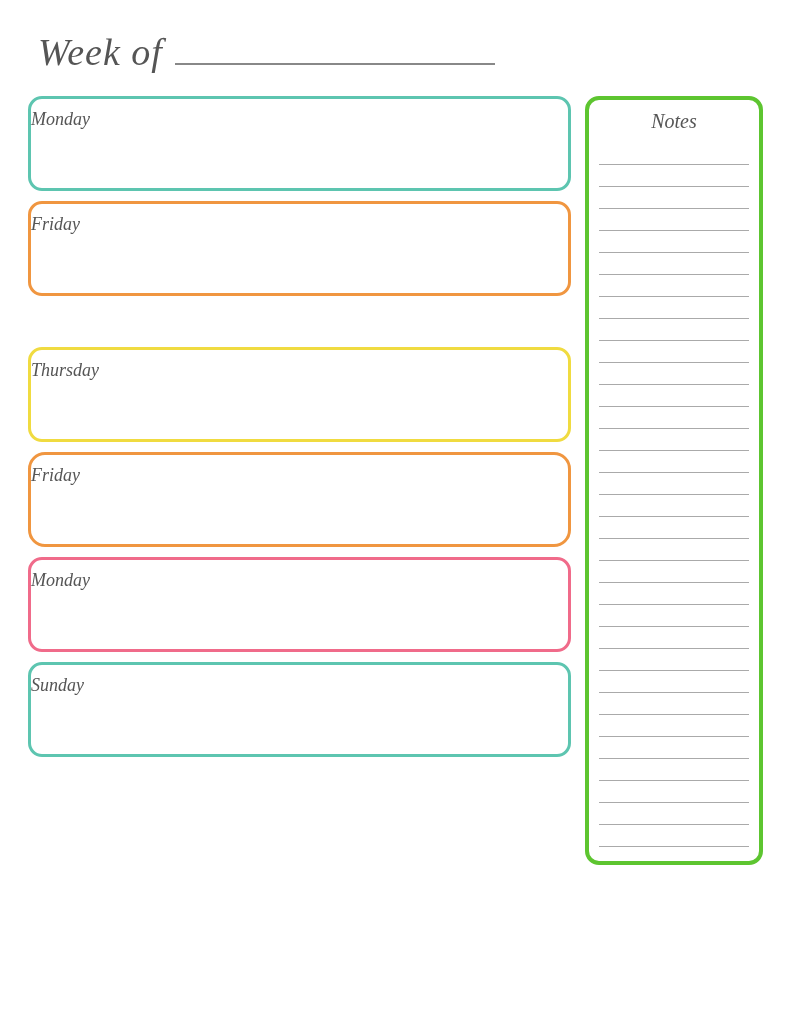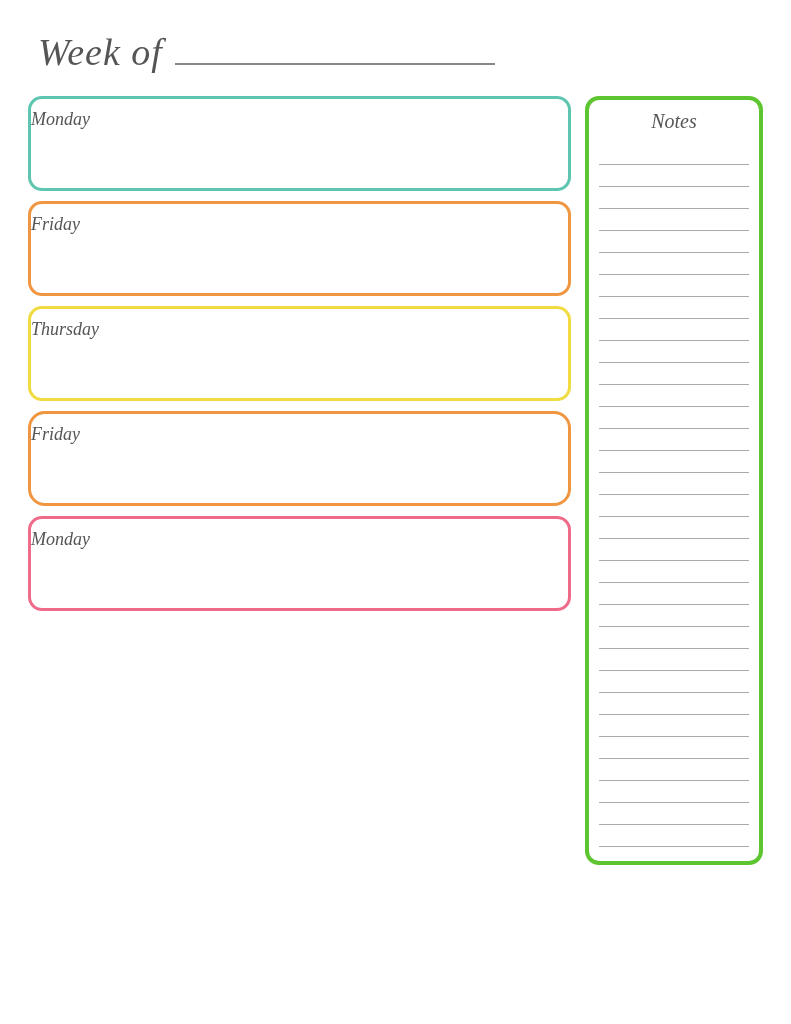--- a/index.html
+++ b/index.html
@@ -68,7 +68,7 @@
     .day-box.monday    { border-color: #5dc5b0; }
     .day-box.tuesday   { border-color: #f06b8a; }
     .day-box.wednesday { border-color: #f09640; }
-    .day-box.thursday  { border-color: #f0db40; }
+    .day-box.thursday  { border-color: #f0db40; margin-top: 41px; }
     .day-box.friday    { border-color: #f09640; border-radius: 17px; }
     .day-box.saturday  { border-color: #f06b8a; }
     .day-box.sunday    { border-color: #5dc5b0; }

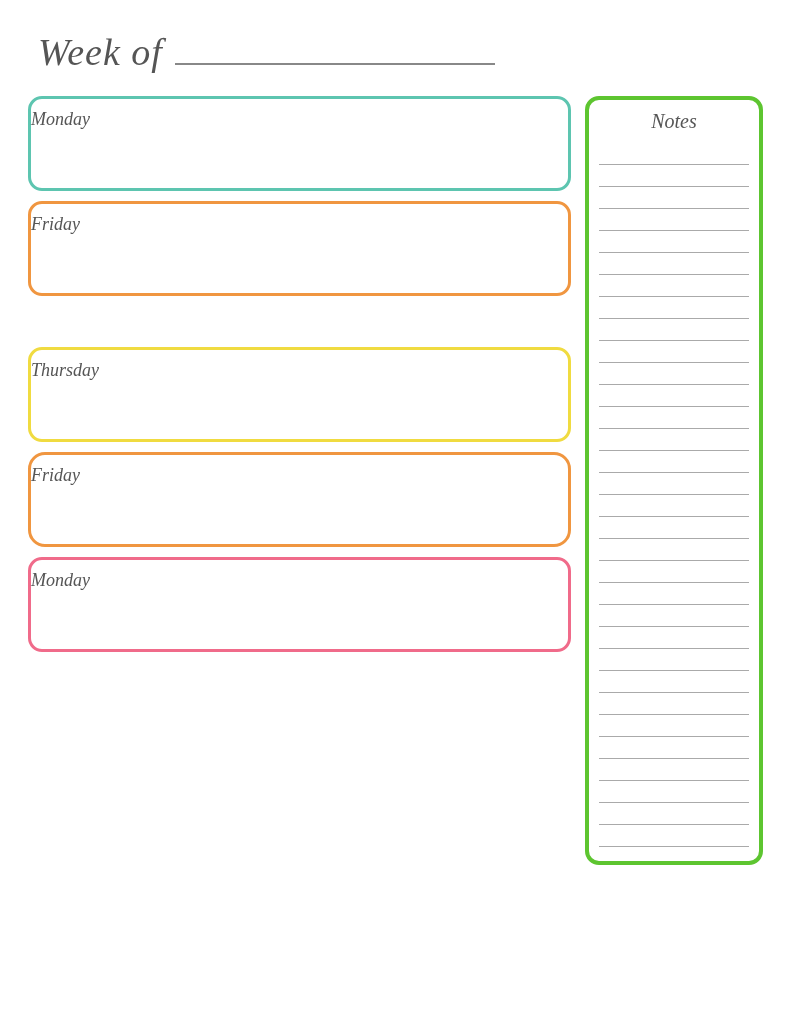--- a/index.html
+++ b/index.html
@@ -132,6 +132,9 @@
       <div class="day-box saturday">
         <div class="day-label">Monday</div>
       </div>
+      <div class="day-box sunday">
+        <div class="day-label">Sunday</div>
+      </div>
     </div>
 
   <div class="notes-column">

